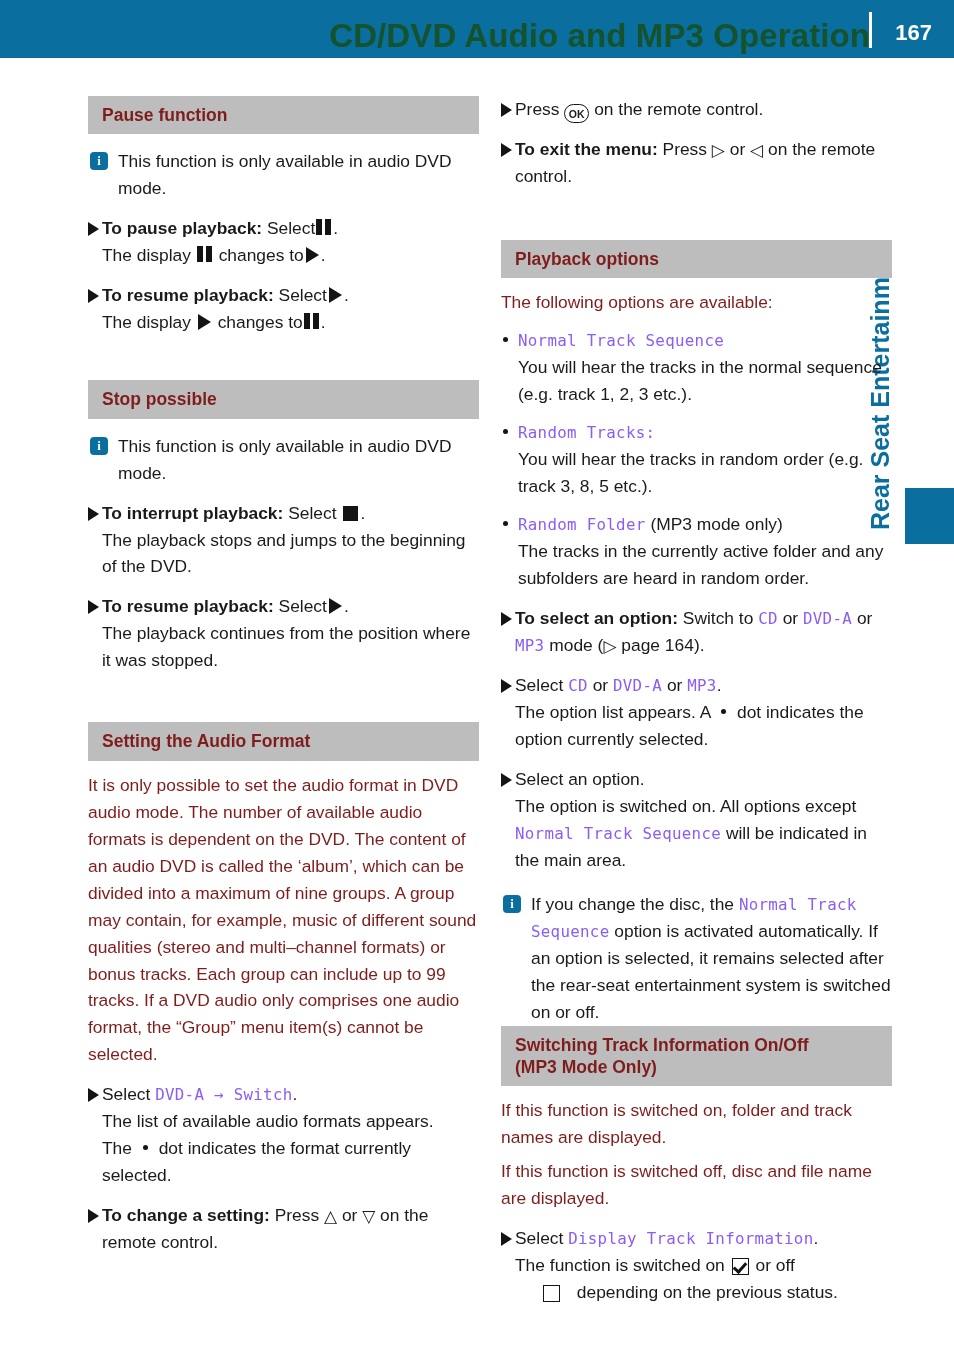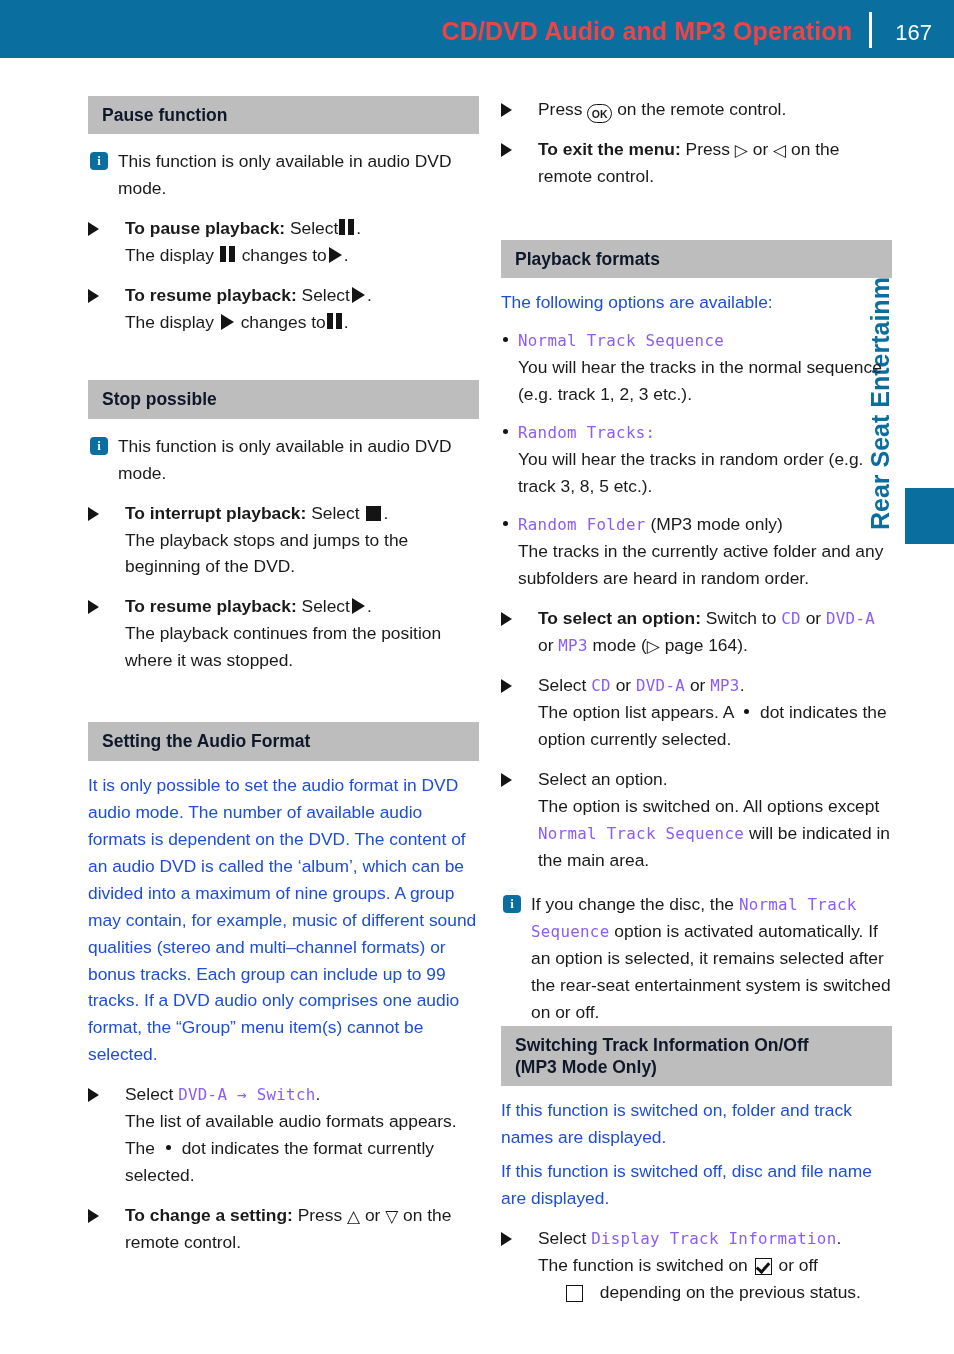--- a/index.html
+++ b/index.html
@@ -26,11 +26,11 @@
   }
   .header-title {
     position: absolute;
-    right: 102px;
+    right: 84px;
     top: 17px;
-    font-size: 25px;
+    font-size: 33px;
     font-weight: bold;
-    color: #ef4444;
+    color: #14532d;
     letter-spacing: 0.1px;
     white-space: nowrap;
   }

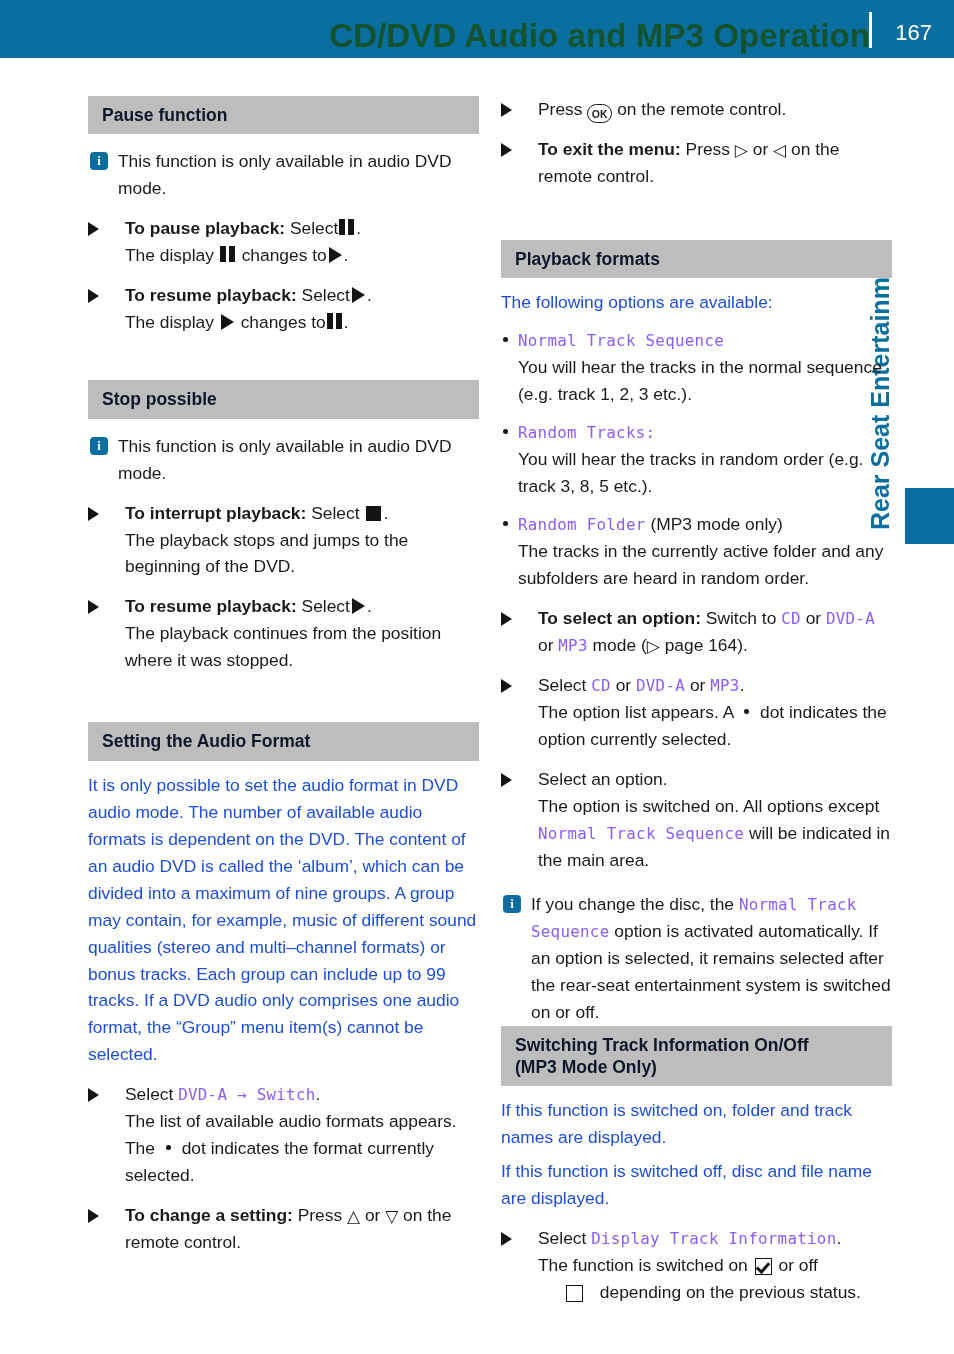--- a/index.html
+++ b/index.html
@@ -47,7 +47,7 @@
     right: 22px;
     top: 20px;
     font-size: 22px;
-    font-weight: normal;
+    font-weight: bold;
     color: #ffffff;
   }
   .side-tab-wrap {

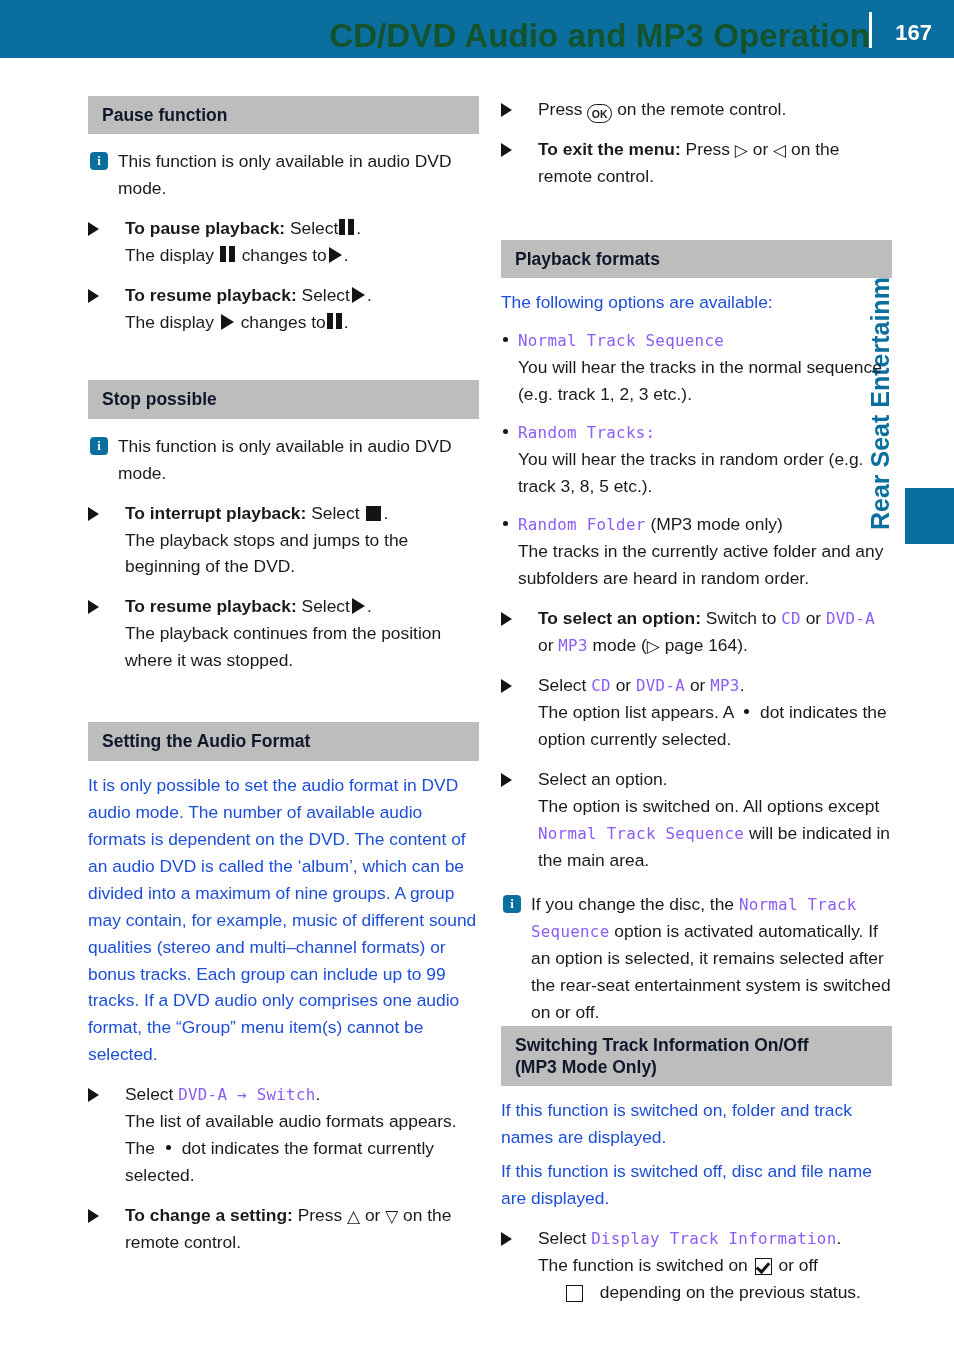--- a/index.html
+++ b/index.html
@@ -94,7 +94,7 @@
     background: #bdbdbd;
     font-size: 17.5px;
     font-weight: bold;
-    color: #0f172a;
+    color: #7f1d1d;
     padding: 8px 0 8px 14px;
     line-height: 1.28;
     box-sizing: border-box;

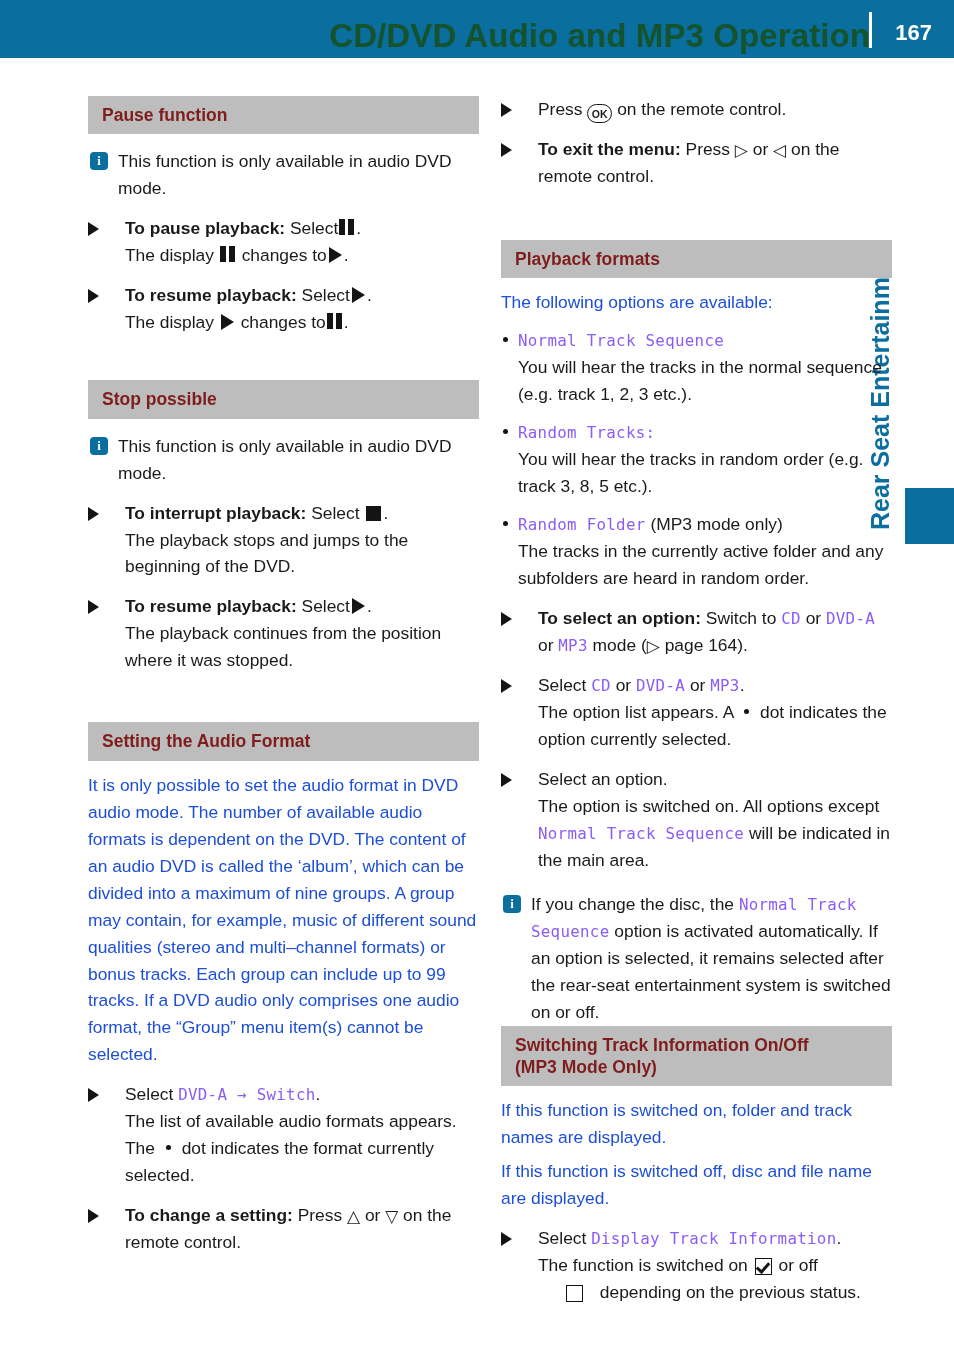--- a/index.html
+++ b/index.html
@@ -137,7 +137,7 @@
   .step {
     position: relative;
     margin: 13px 0 0 0;
-    padding-left: 37px;
+    padding-left: 14px;
     font-size: 17.4px;
     line-height: 1.55;
   }

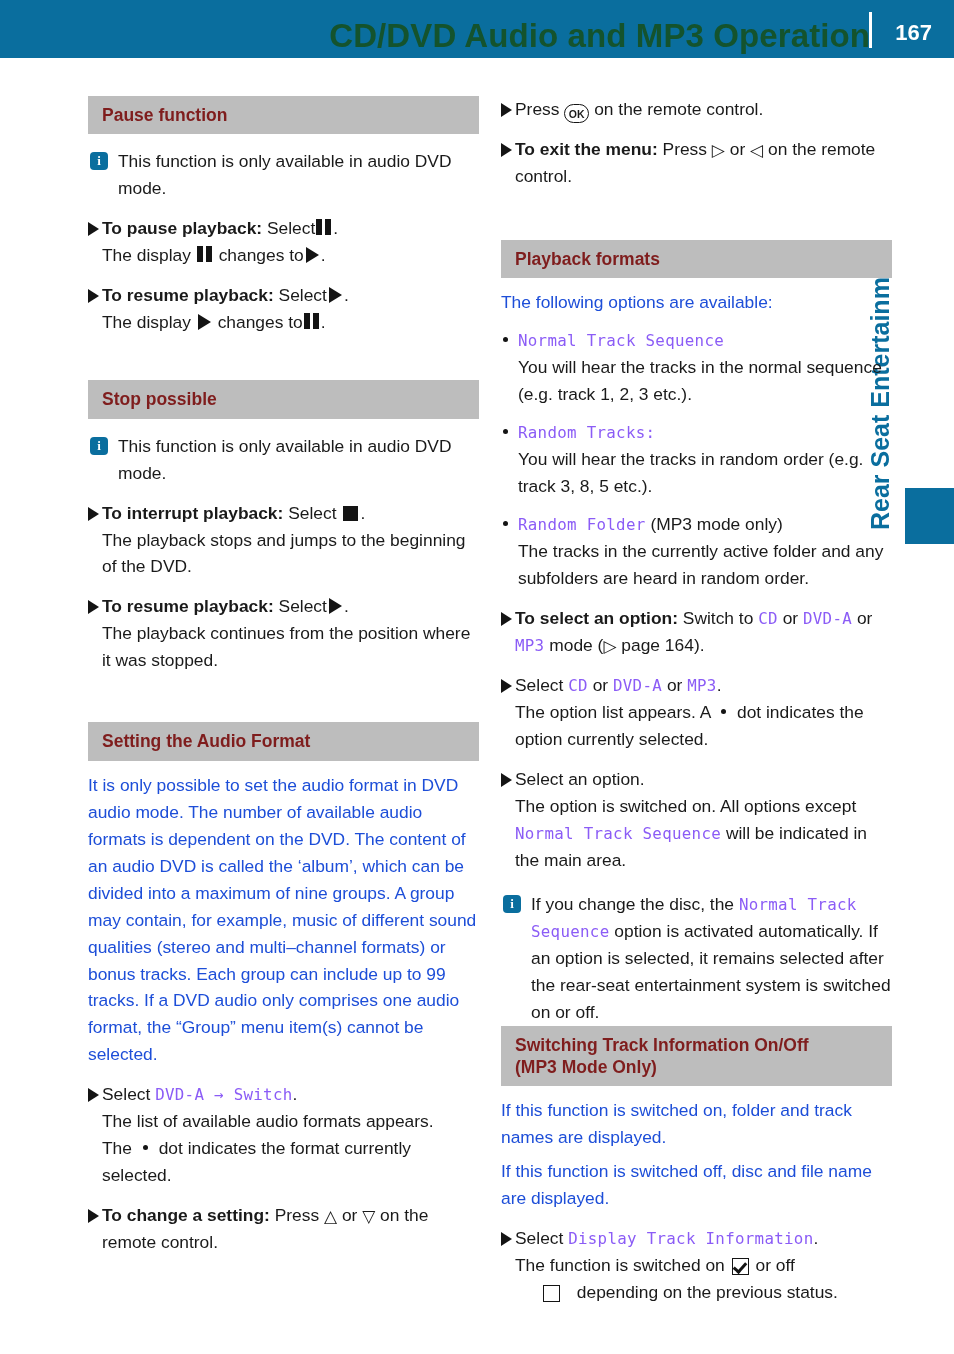--- a/index.html
+++ b/index.html
@@ -364,7 +364,7 @@
     <span>on the remote control.</span>
   </div>
 
-  <div class="sec-head" style="margin-top:50px">Playback formats</div>
+  <div class="sec-head" style="margin-top:50px">Playback options</div>
 
   <div class="para">The following options are available:</div>
 

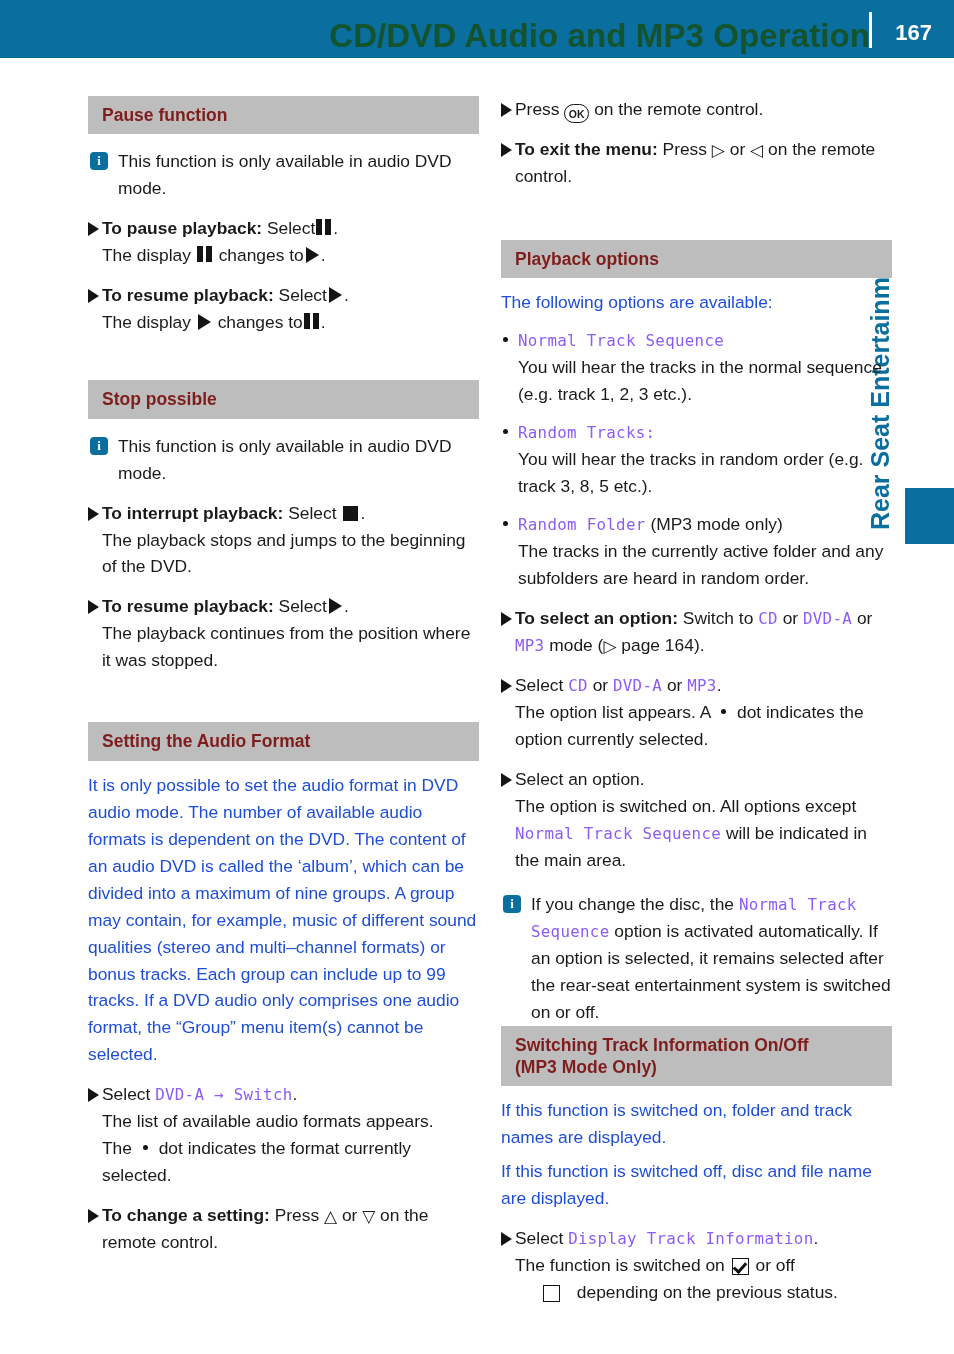--- a/index.html
+++ b/index.html
@@ -105,7 +105,7 @@
     font-size: 17.4px;
     line-height: 1.55;
     margin: 11px 0 0 0;
-    color: #1d4ed8;
+    color: #7f1d1d;
   }
   .para.tight { margin-top: 7px; }
 

